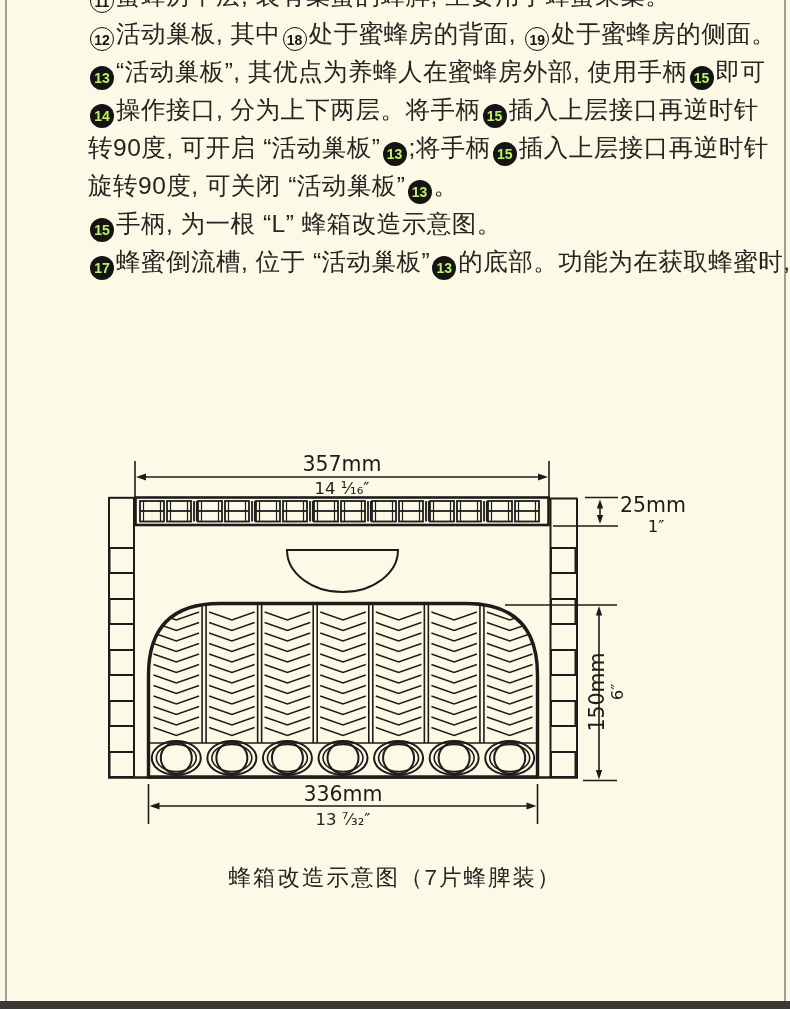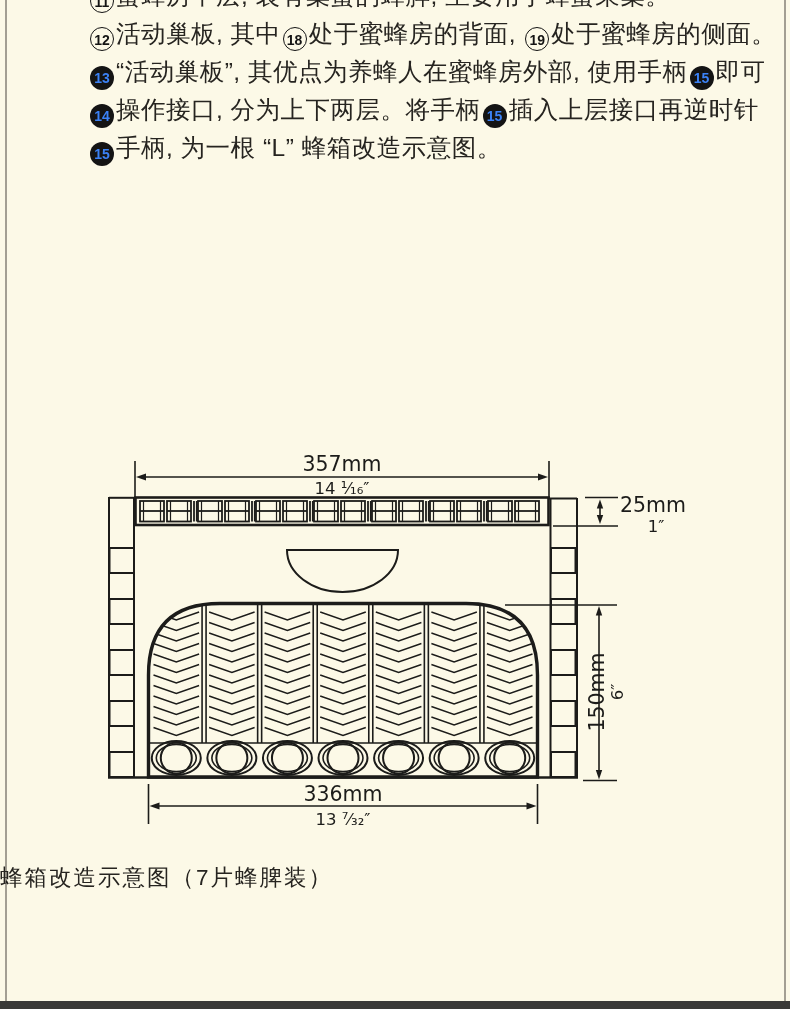--- a/index.html
+++ b/index.html
@@ -13,7 +13,7 @@
   .badge{display:inline-block;width:24px;height:24px;line-height:24px;border-radius:50%;
          text-align:center;font-size:14px;font-weight:bold;vertical-align:-3px;margin:0 2px;
          box-sizing:border-box;letter-spacing:0;}
-  .badge.filled{background:#141414;color:#3b82f6;}
+  .badge.filled{background:#141414;color:#bef264;}
   .badge.outline{background:transparent;color:#141414;border:1.6px solid #141414;}
   #diagram{position:absolute;left:90px;top:440px;}
   #caption{position:absolute;left:0;width:790px;top:862px;

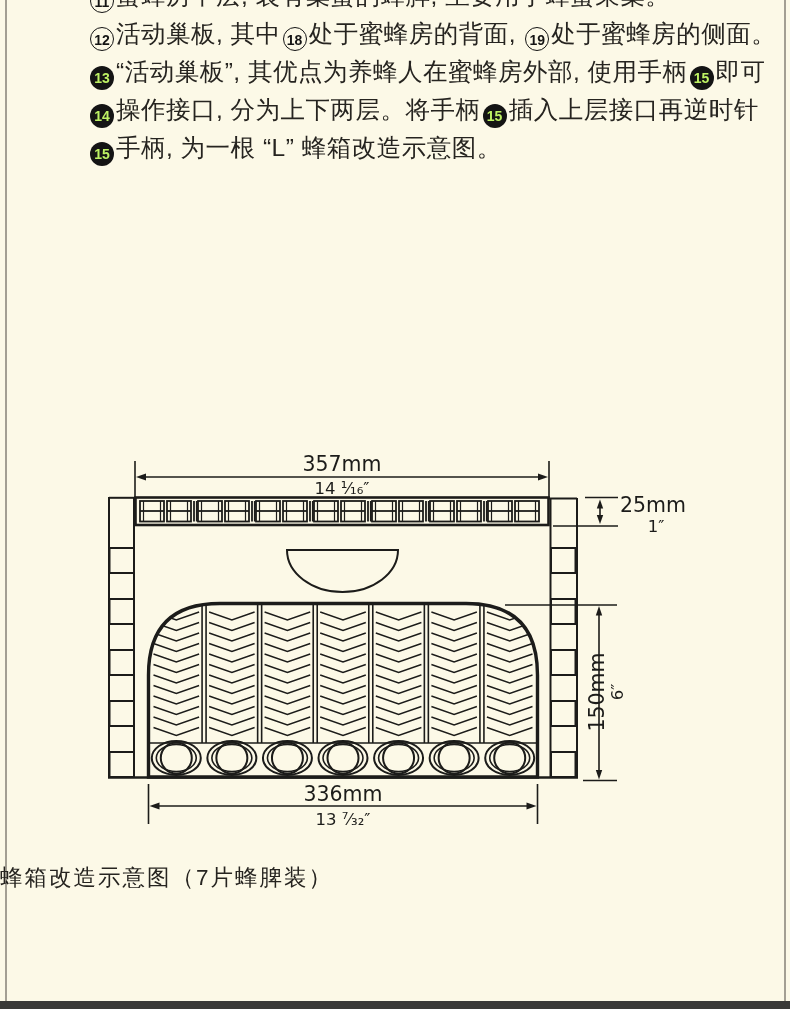--- a/index.html
+++ b/index.html
@@ -34,6 +34,7 @@
       <div class="line"><span class="badge outline">12</span><span>活动巢板, 其中</span><span class="badge outline">18</span><span>处于蜜蜂房的背面, </span><span class="badge outline">19</span><span>处于蜜蜂房的侧面。</span></div>
       <div class="line"><span class="badge filled">13</span><span>“活动巢板”, 其优点为养蜂人在蜜蜂房外部, 使用手柄</span><span class="badge filled">15</span><span>即可</span></div>
       <div class="line"><span class="badge filled">14</span><span>操作接口, 分为上下两层。将手柄</span><span class="badge filled">15</span><span>插入上层接口再逆时针</span></div>
+      <div class="line"><span>转90度, 可开启 “活动巢板”</span><span class="badge filled">13</span><span>;将手柄</span><span class="badge filled">15</span><span>插入上层接口再逆时针</span></div>
       <div class="line"><span class="badge filled">15</span><span>手柄, 为一根 “L” 蜂箱改造示意图。</span></div>
     </div>
 

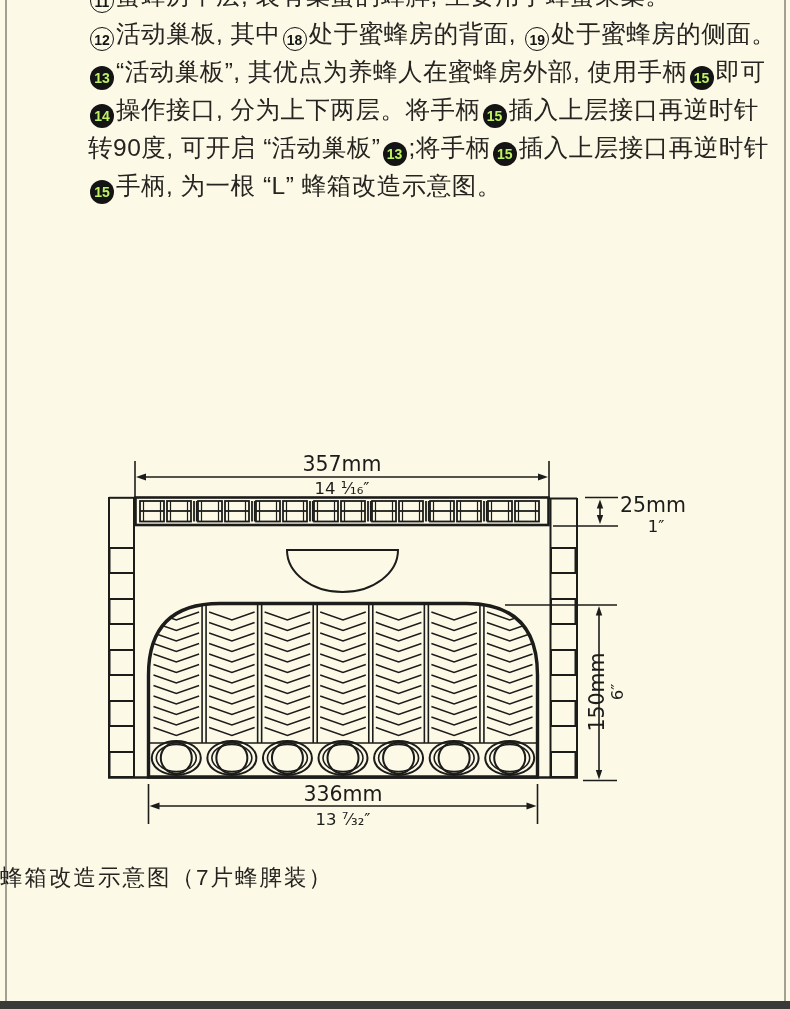--- a/index.html
+++ b/index.html
@@ -35,6 +35,7 @@
       <div class="line"><span class="badge filled">13</span><span>“活动巢板”, 其优点为养蜂人在蜜蜂房外部, 使用手柄</span><span class="badge filled">15</span><span>即可</span></div>
       <div class="line"><span class="badge filled">14</span><span>操作接口, 分为上下两层。将手柄</span><span class="badge filled">15</span><span>插入上层接口再逆时针</span></div>
       <div class="line"><span>转90度, 可开启 “活动巢板”</span><span class="badge filled">13</span><span>;将手柄</span><span class="badge filled">15</span><span>插入上层接口再逆时针</span></div>
+      <div class="line"><span>旋转90度, 可关闭 “活动巢板”</span><span class="badge filled">13</span><span>。</span></div>
       <div class="line"><span class="badge filled">15</span><span>手柄, 为一根 “L” 蜂箱改造示意图。</span></div>
     </div>
 

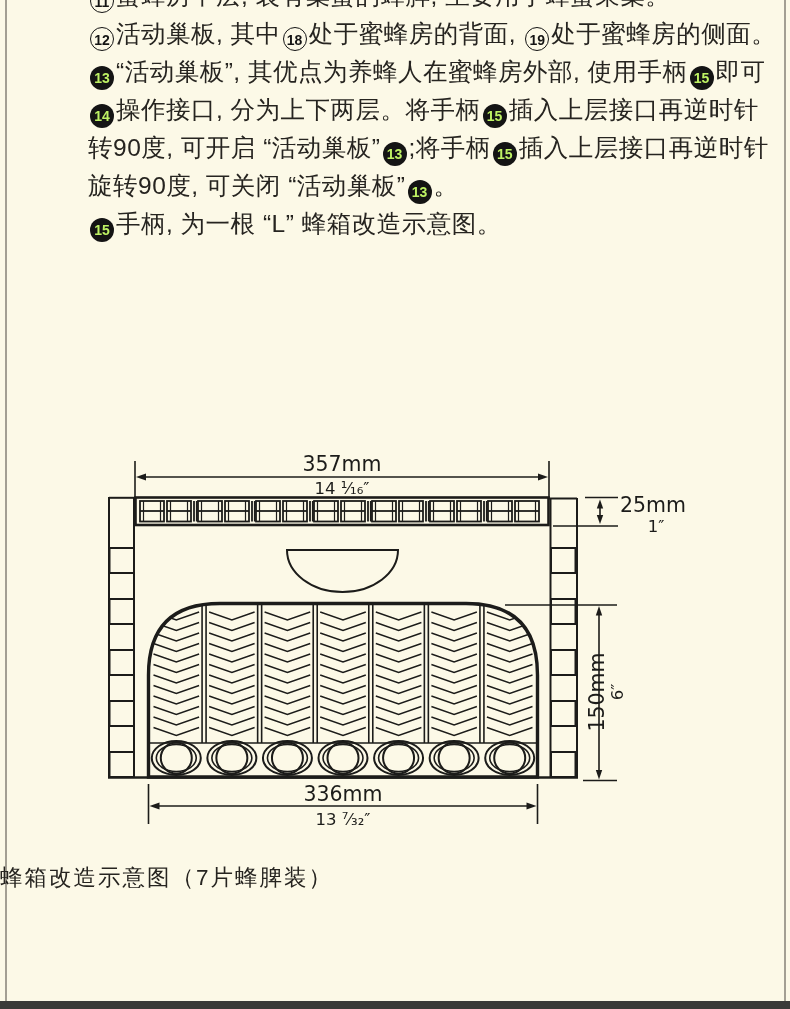--- a/index.html
+++ b/index.html
@@ -37,6 +37,7 @@
       <div class="line"><span>转90度, 可开启 “活动巢板”</span><span class="badge filled">13</span><span>;将手柄</span><span class="badge filled">15</span><span>插入上层接口再逆时针</span></div>
       <div class="line"><span>旋转90度, 可关闭 “活动巢板”</span><span class="badge filled">13</span><span>。</span></div>
       <div class="line"><span class="badge filled">15</span><span>手柄, 为一根 “L” 蜂箱改造示意图。</span></div>
+      <div class="line"><span class="badge filled">17</span><span>蜂蜜倒流槽, 位于 “活动巢板”</span><span class="badge filled">13</span><span>的底部。功能为在获取蜂蜜时,</span></div>
     </div>
 
   <svg id="diagram" width="620" height="420" viewBox="90 440 620 420">

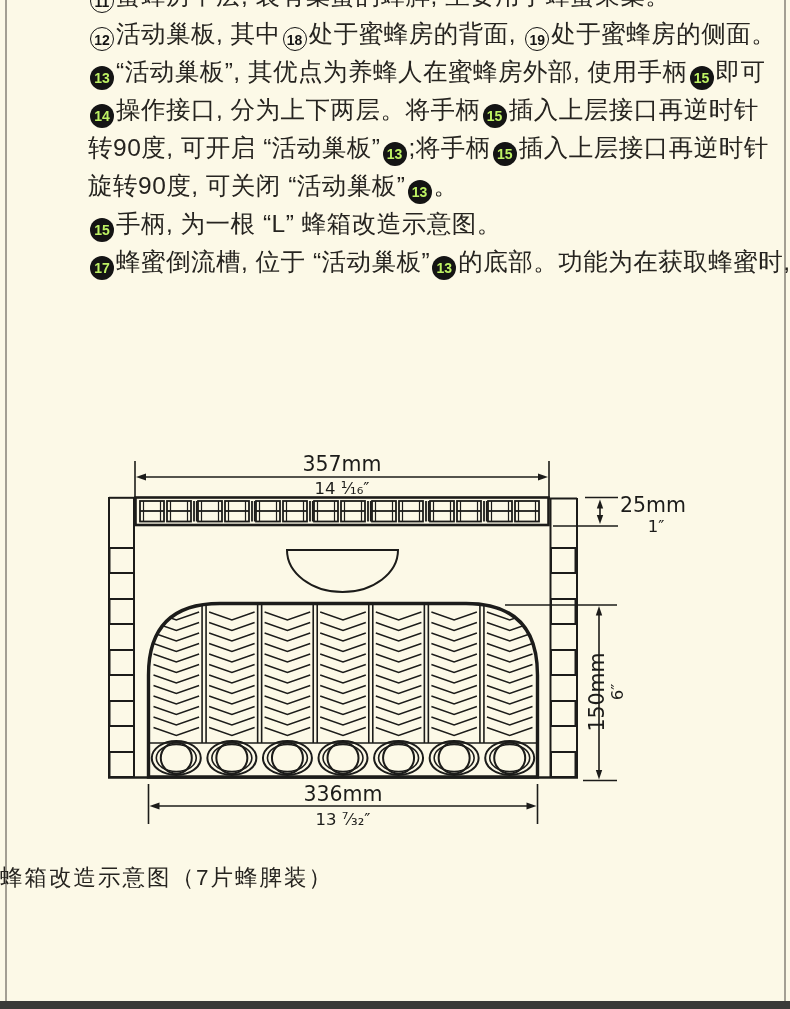--- a/index.html
+++ b/index.html
@@ -16,7 +16,7 @@
   .badge.filled{background:#141414;color:#bef264;}
   .badge.outline{background:transparent;color:#141414;border:1.6px solid #141414;}
   #diagram{position:absolute;left:90px;top:440px;}
-  #caption{position:absolute;left:0;width:790px;top:862px;
+  #caption{position:absolute;left:0;width:790px;top:862px;text-align:center;
            font-size:22.5px;letter-spacing:2px;color:#262420;}
   svg line,svg path,svg rect,svg ellipse,svg circle{stroke:#1c1c1a;fill:none;}
   svg text{fill:#1c1c1a;stroke:none;font-family:"DejaVu Sans","Liberation Sans",sans-serif;}

